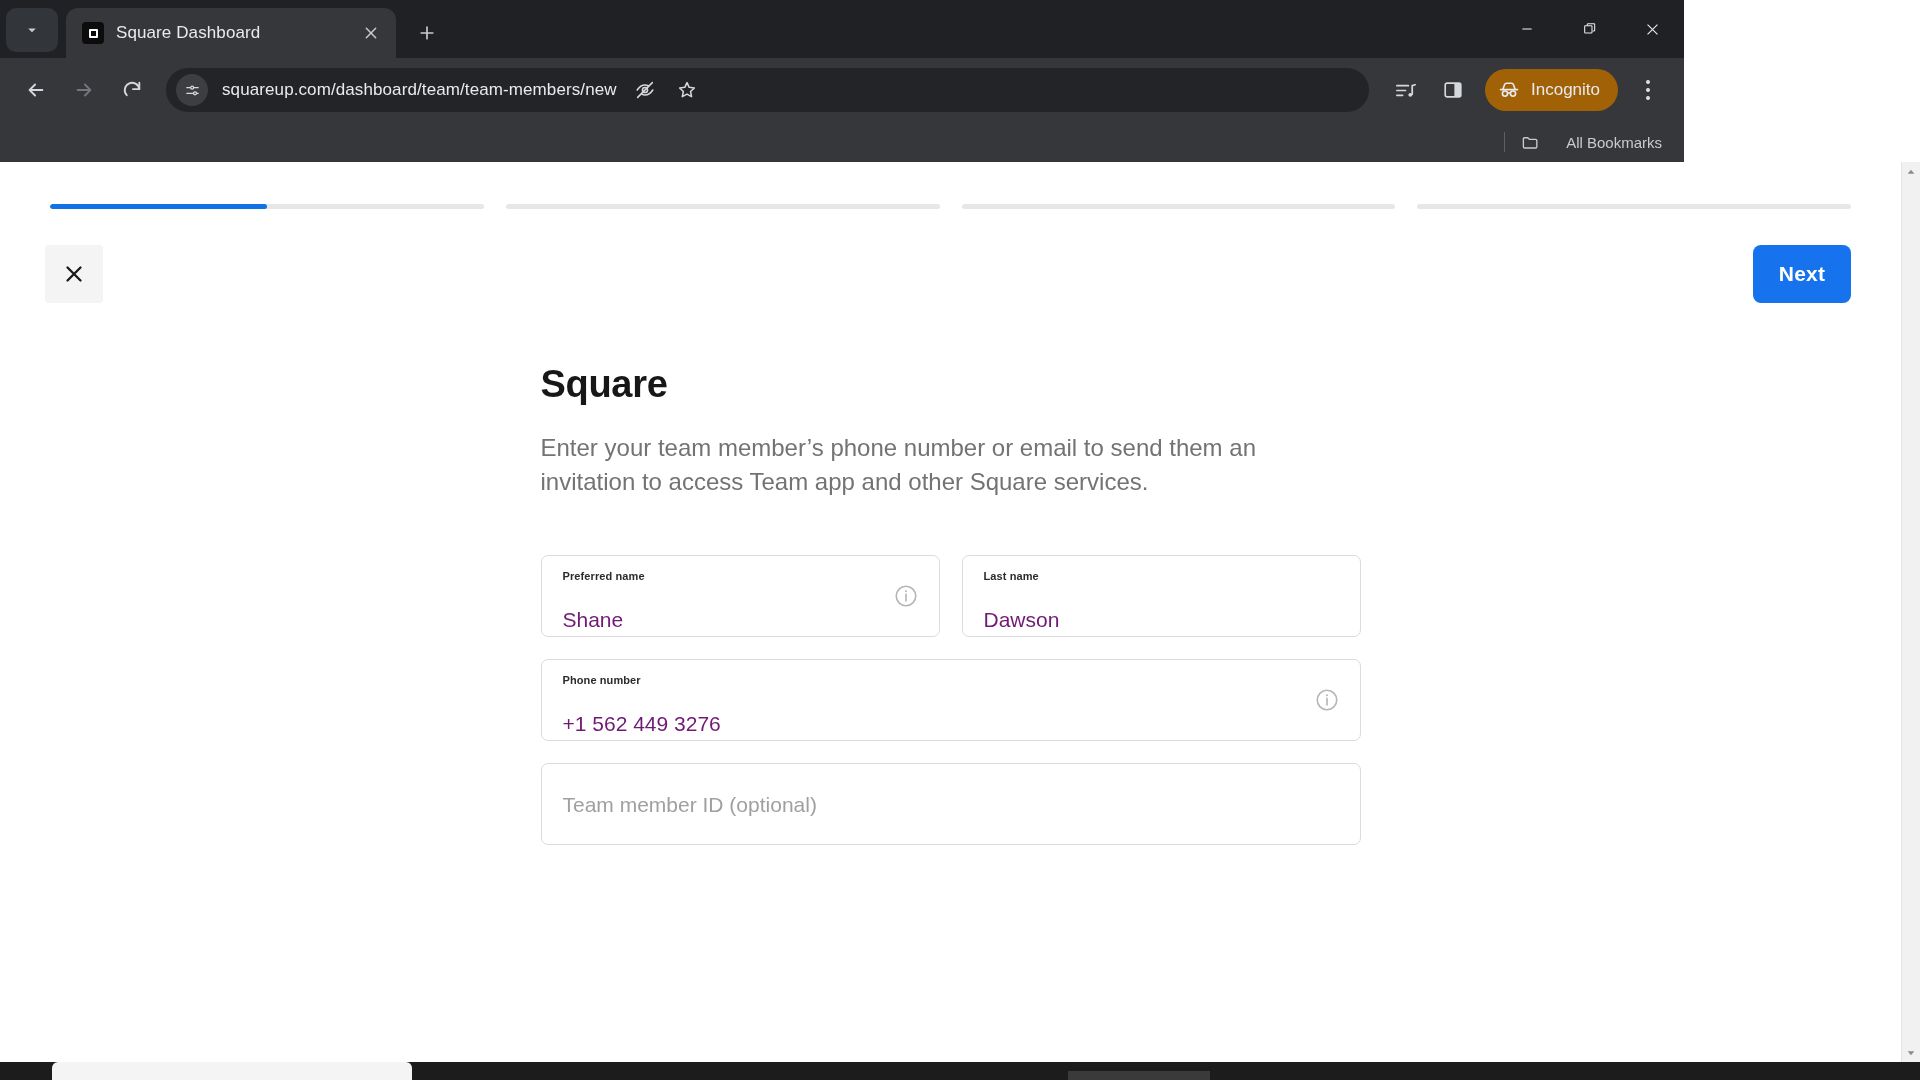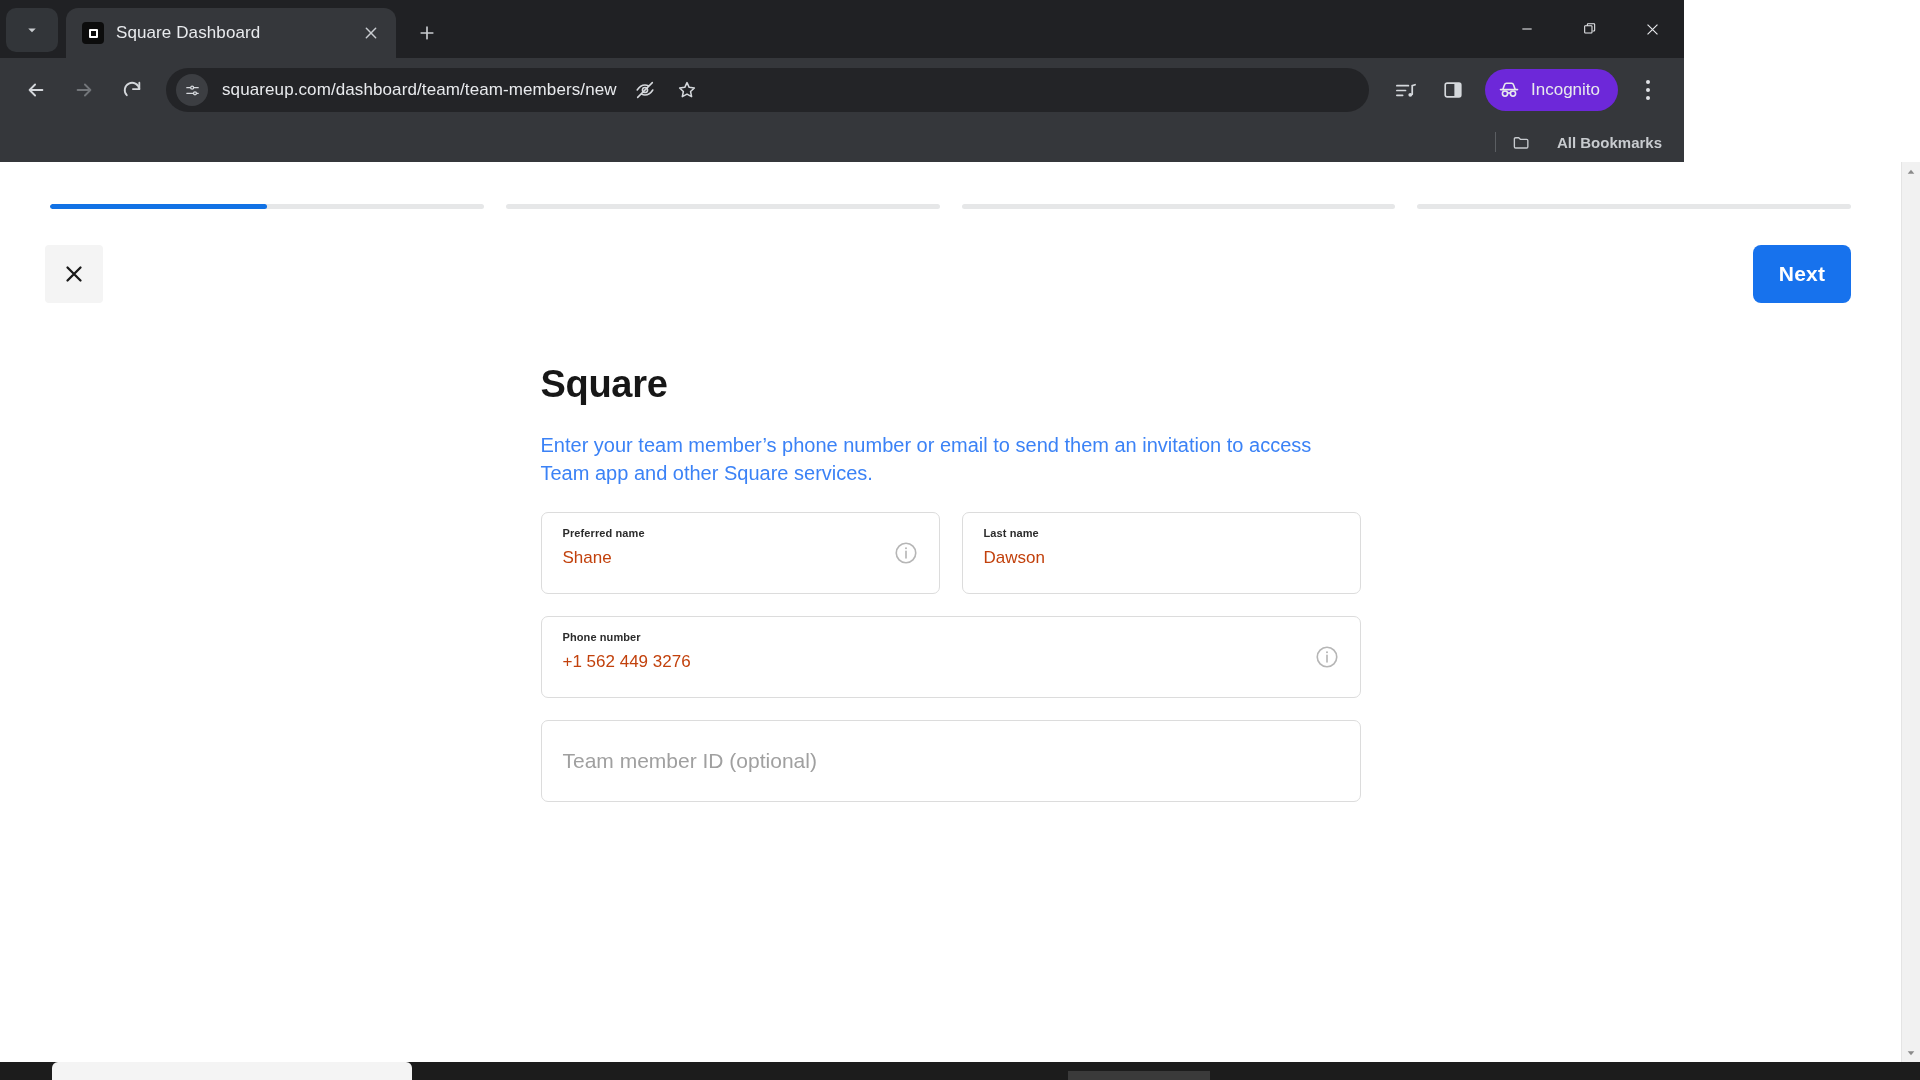--- a/index.html
+++ b/index.html
@@ -163,7 +163,7 @@
   .incognito-pill {
     height: 42px;
     border-radius: 21px;
-    background: #6d28d9;
+    background: #a16207;
     display: flex;
     align-items: center;
     padding: 0 18px 0 12px;

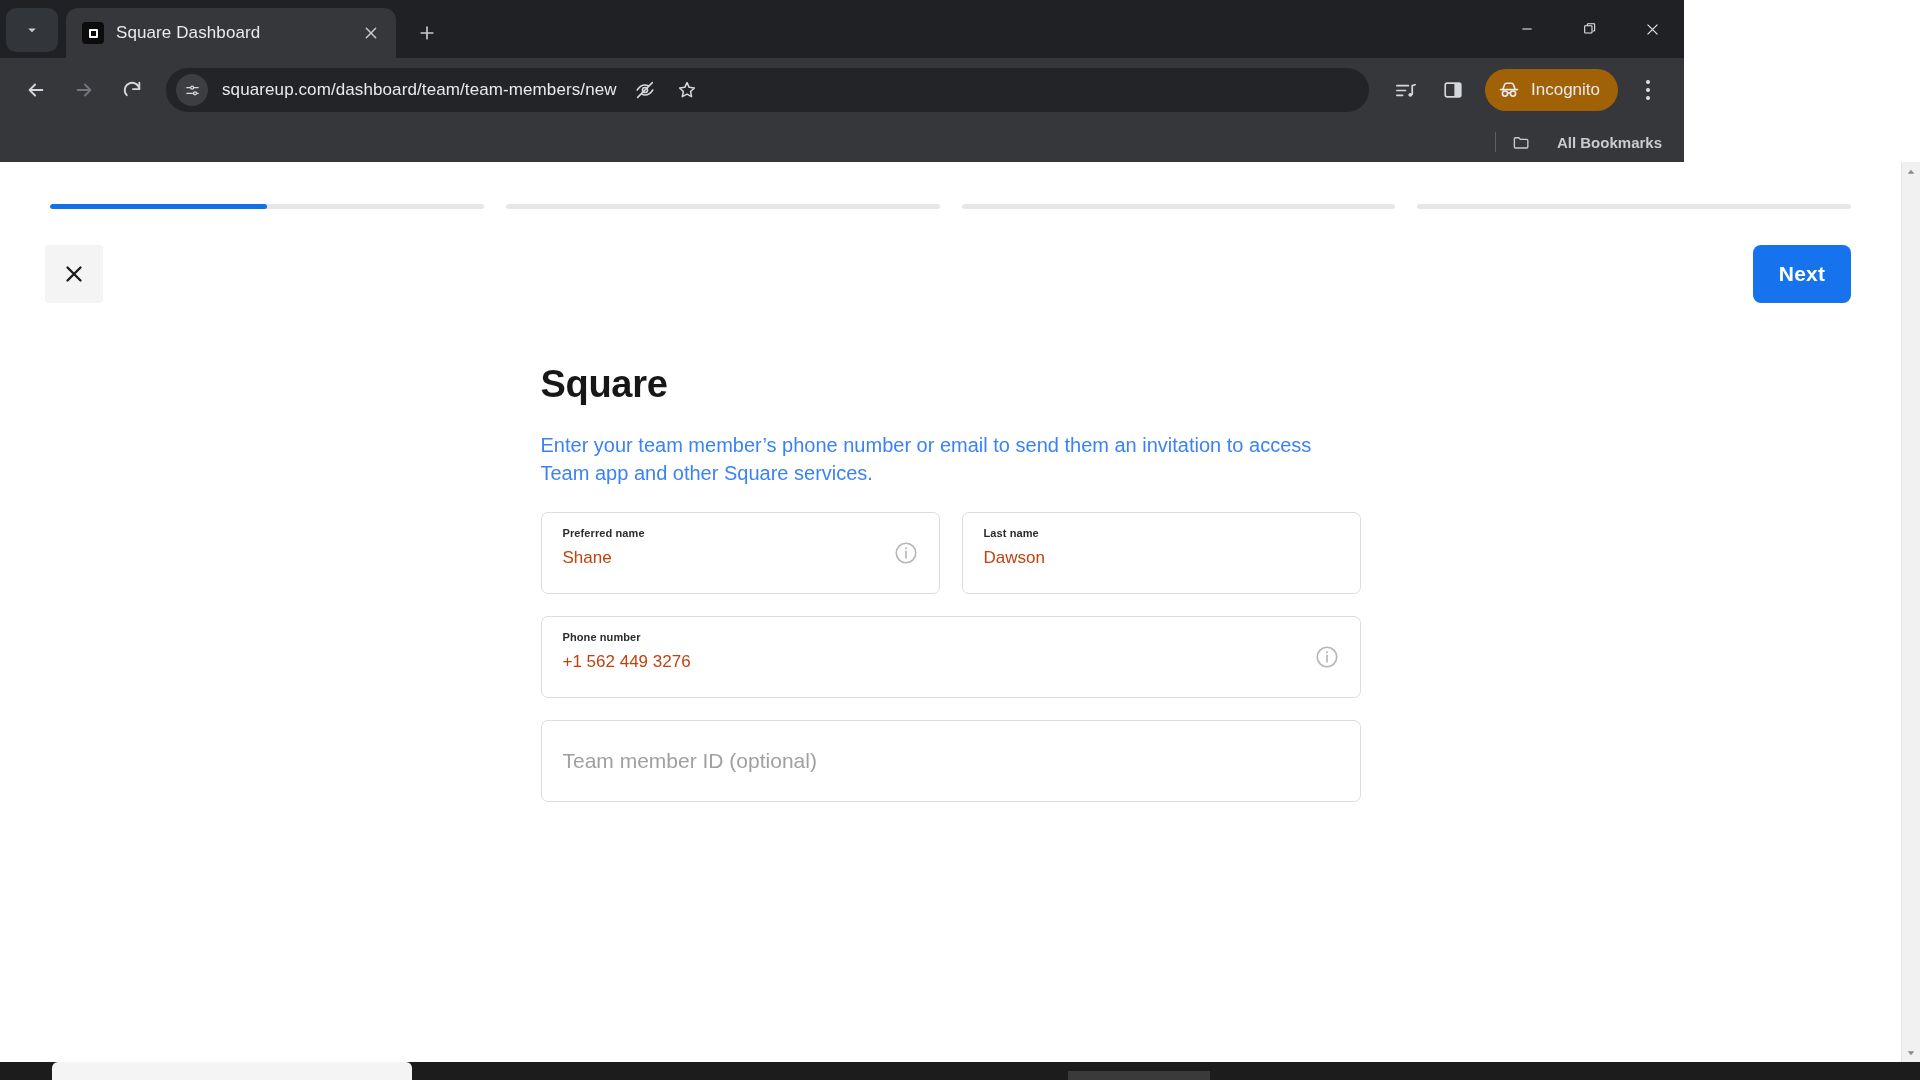--- a/index.html
+++ b/index.html
@@ -195,7 +195,7 @@
     gap: 10px;
   }
   .bm-sep { width: 1px; height: 20px; background: #5b5e62; margin-right: 6px; }
-  .bm-item { display: flex; align-items: center; gap: 26px; font-weight: bold; }
+  .bm-item { display: flex; align-items: center; gap: 26px; }
   .bm-item span { color: #c8cbcf; font-size: 15px; }
 
   

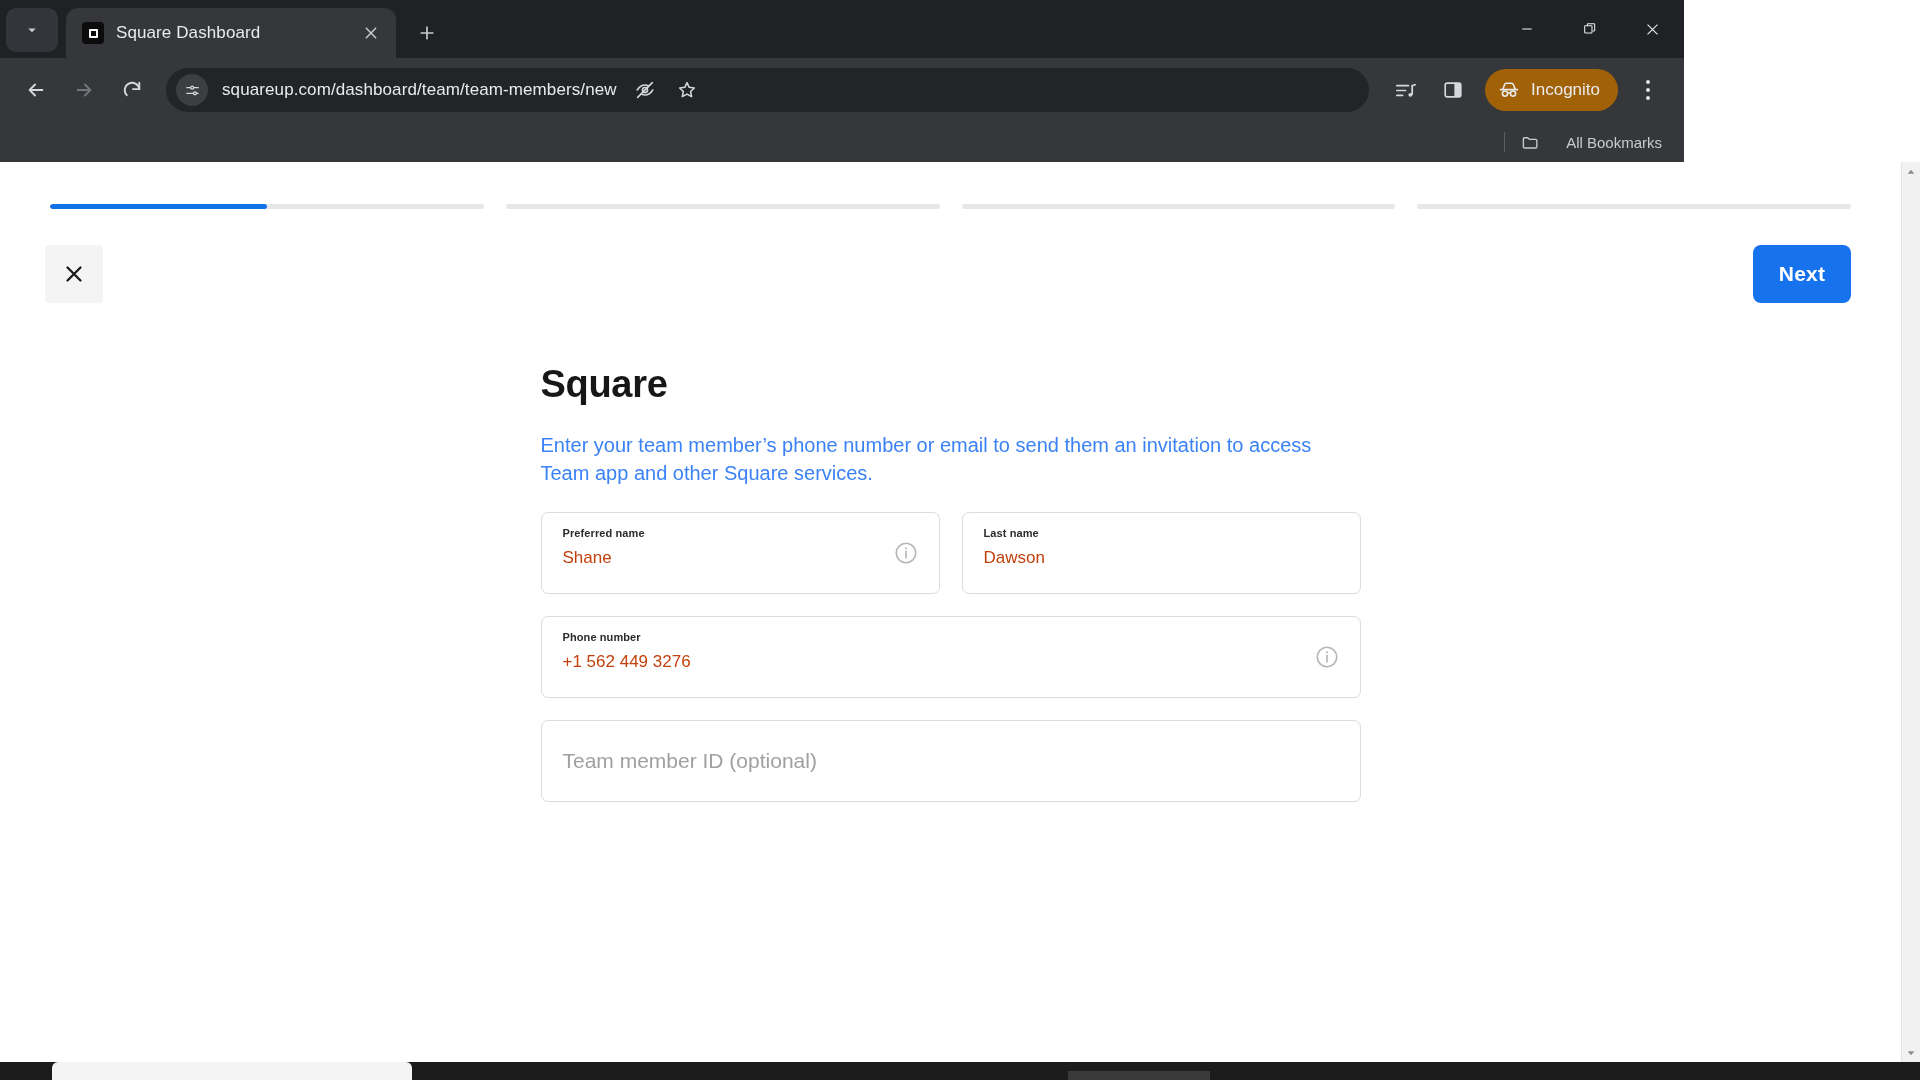--- a/index.html
+++ b/index.html
@@ -286,11 +286,11 @@
   }
 
   .page-desc {
-    font-size: 20px;
+    font-size: 24px;
     line-height: 1.42;
-    color: #3b82f6;
+    color: #737373;
     width: 810px;
-    margin-bottom: 24px;
+    margin-bottom: 56px;
   }
 
   .form-row {

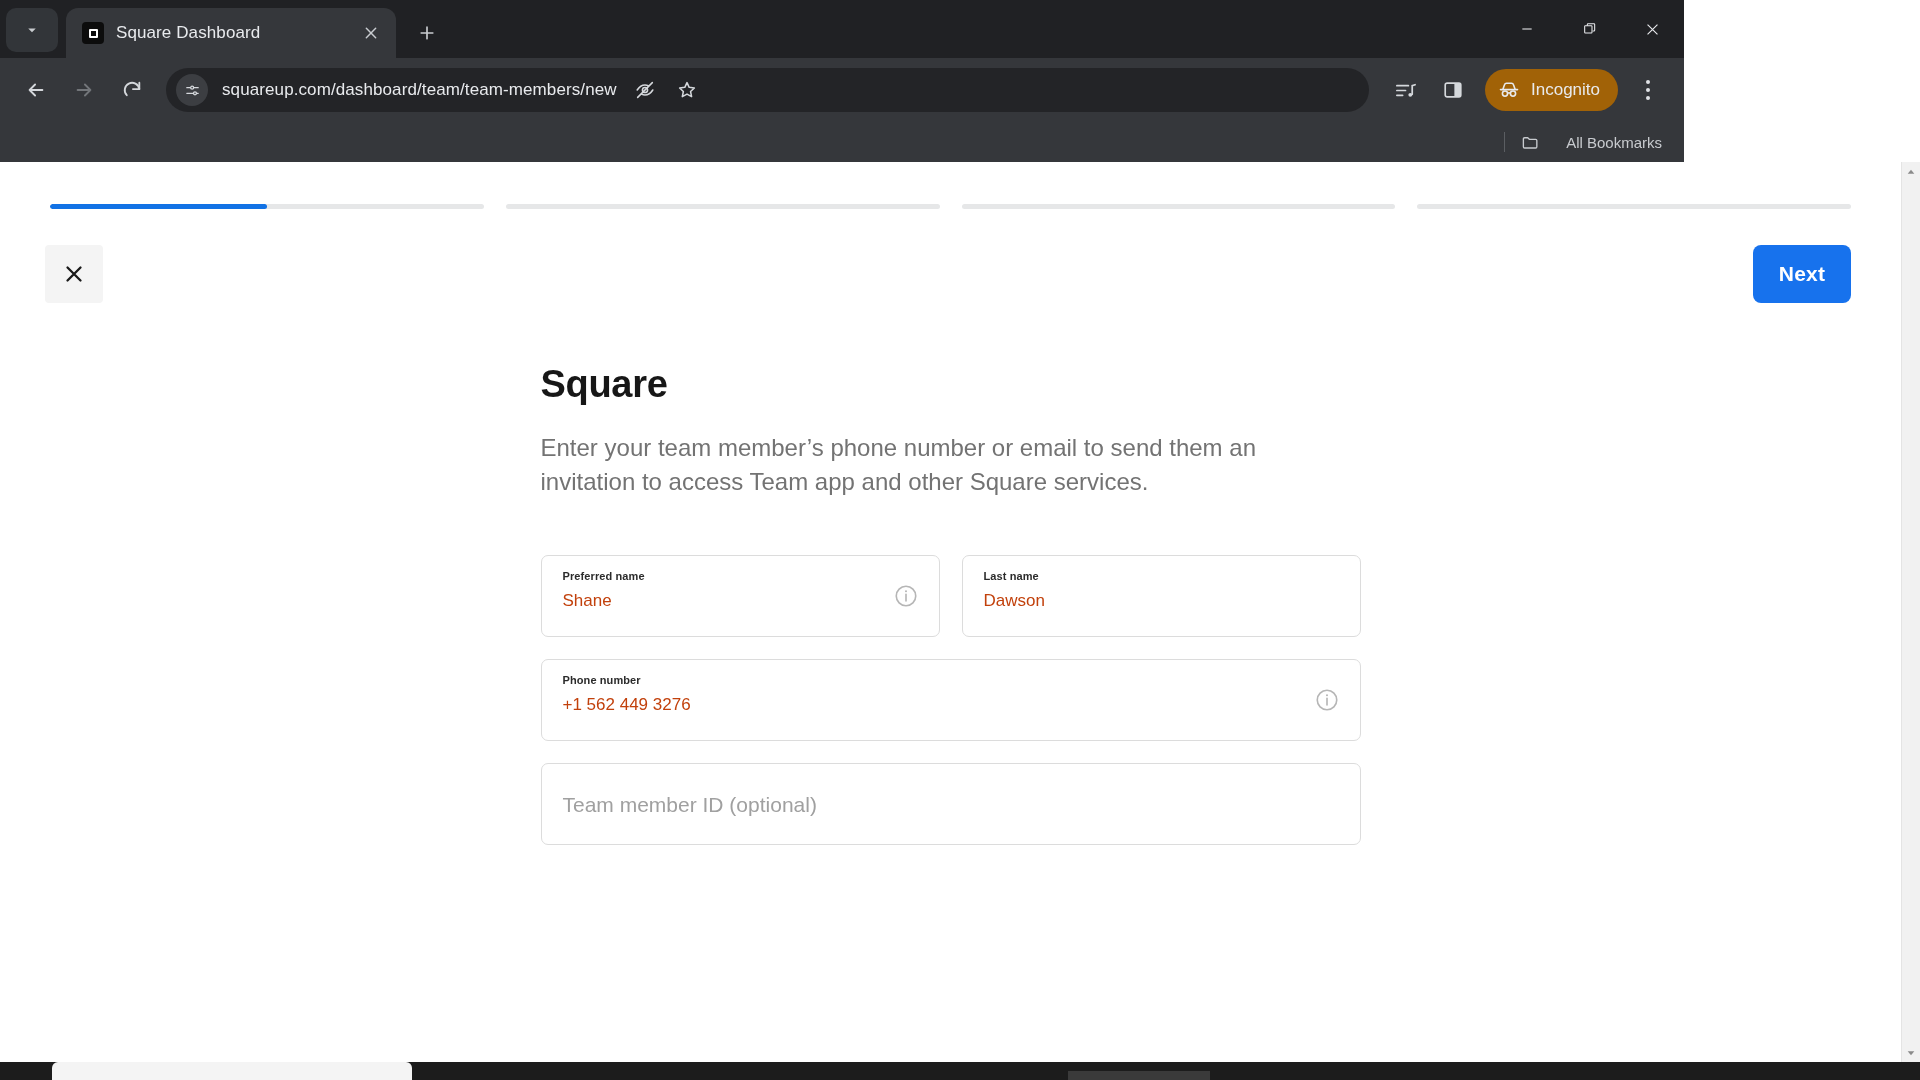--- a/index.html
+++ b/index.html
@@ -323,9 +323,9 @@
     letter-spacing: .1px;
   }
   .field-value {
-    font-size: 17px;
-    color: #c2410c;
-    margin-top: 8px;
+    font-size: 21px;
+    color: #701a75;
+    margin-top: 24px;
     line-height: 1.2;
   }
   .field-placeholder {

